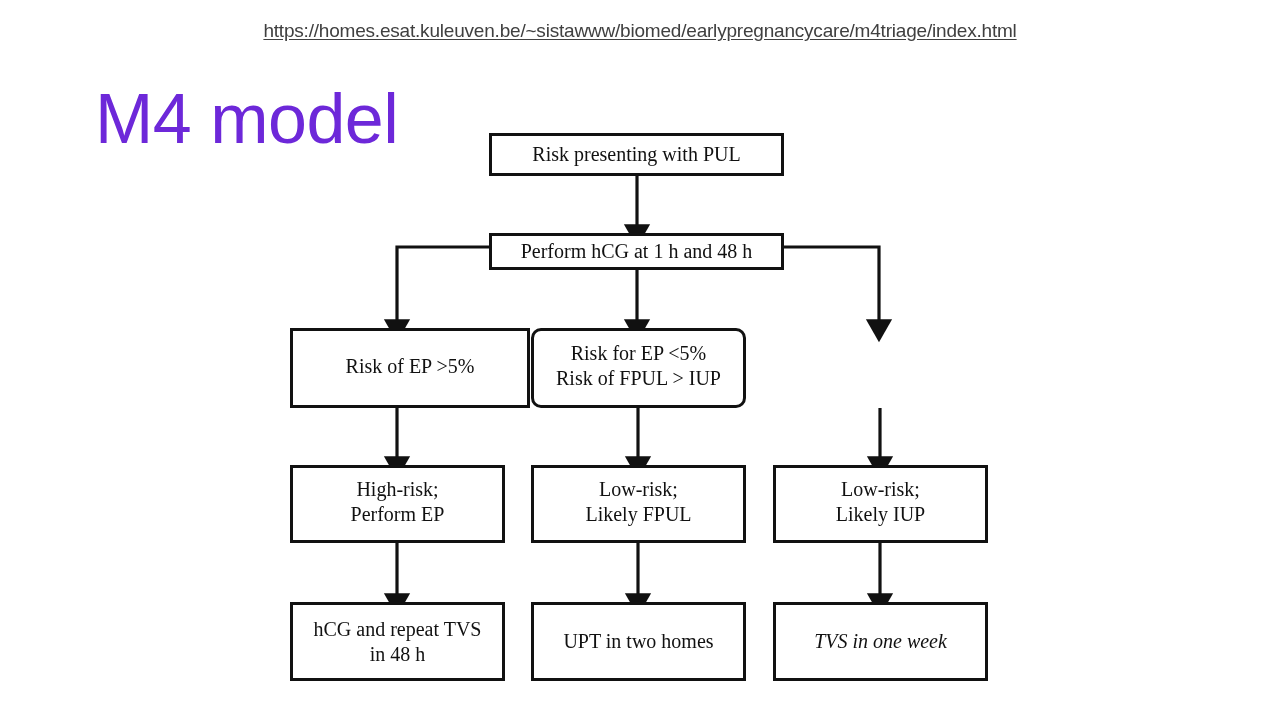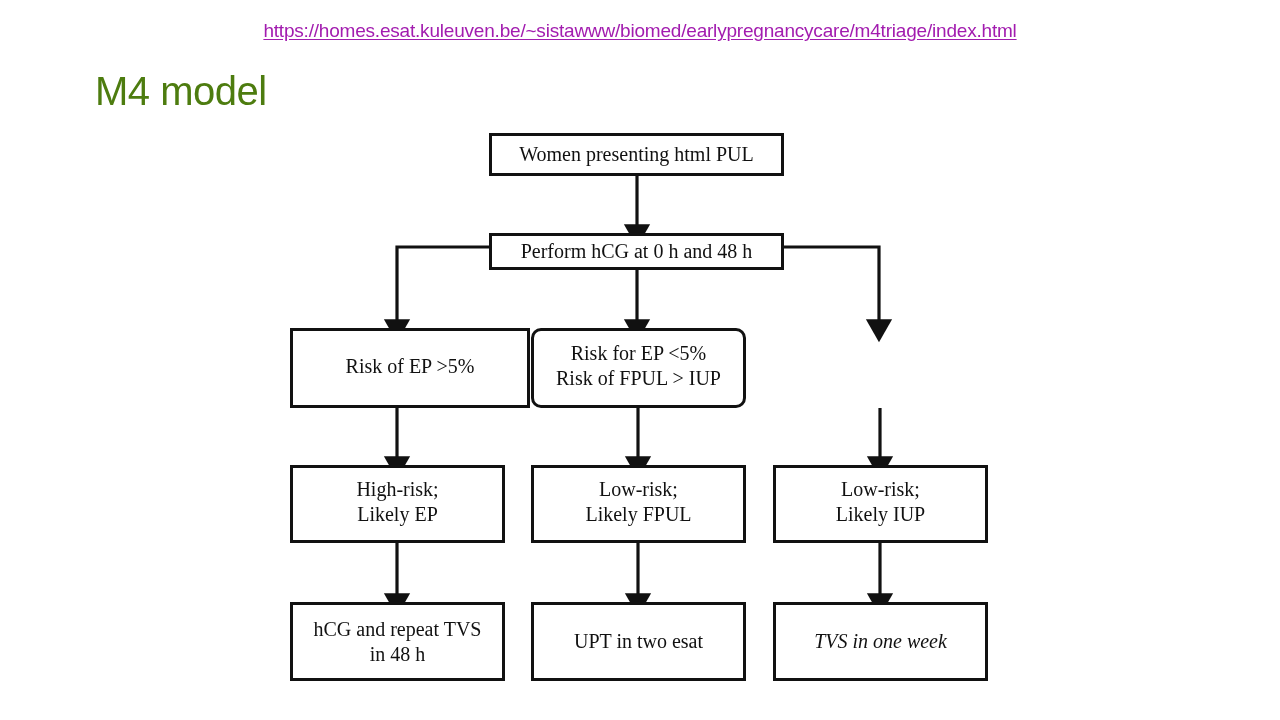--- a/index.html
+++ b/index.html
@@ -25,7 +25,7 @@
     font-family: "Liberation Sans", sans-serif;
     font-size: 19px;
     line-height: 24px;
-    color: #a21caf;
+    color: #404040;
     text-decoration: underline;
     text-underline-offset: 2px;
     letter-spacing: -0.2px;

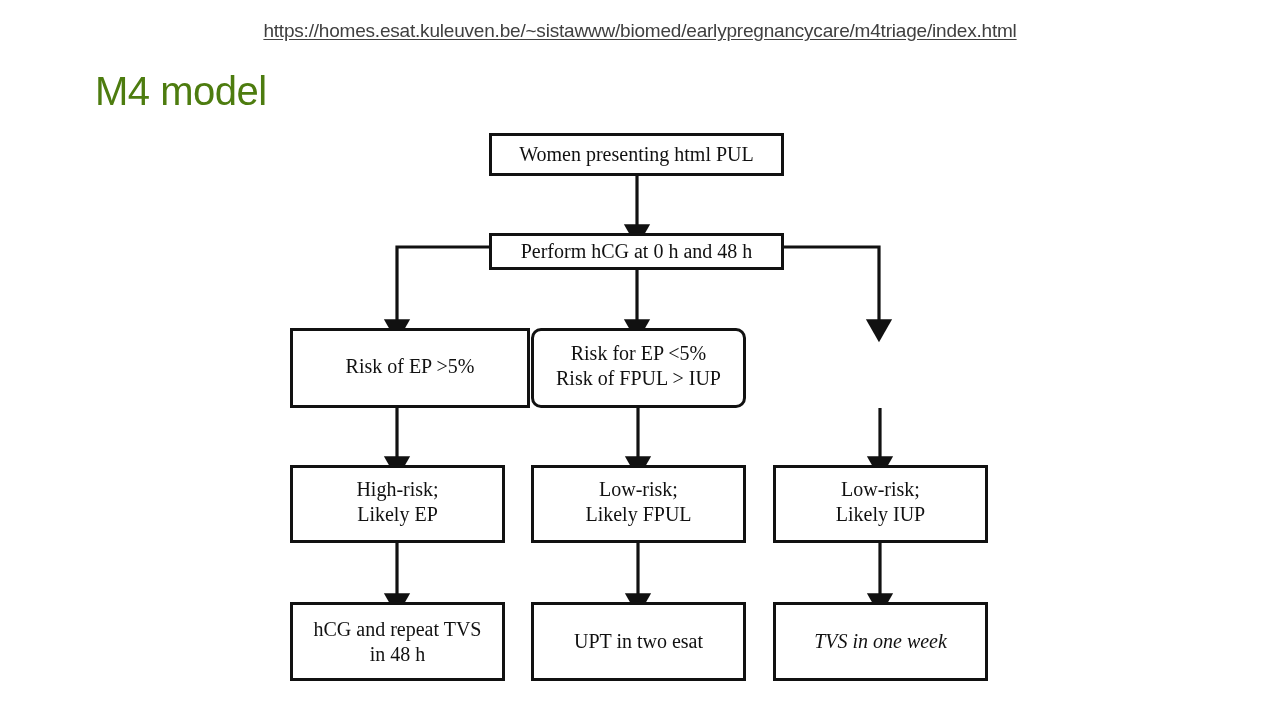--- a/index.html
+++ b/index.html
@@ -36,12 +36,12 @@
   #slide-title {
     position: absolute;
     left: 95px;
-    top: 60px;
+    top: 88px;
     font-family: "Liberation Sans", sans-serif;
-    font-size: 40px;
+    font-size: 70px;
     line-height: 62px;
     font-weight: 400;
-    color: #4d7c0f;
+    color: #6d28d9;
     letter-spacing: -0.5px;
     white-space: nowrap;
   }

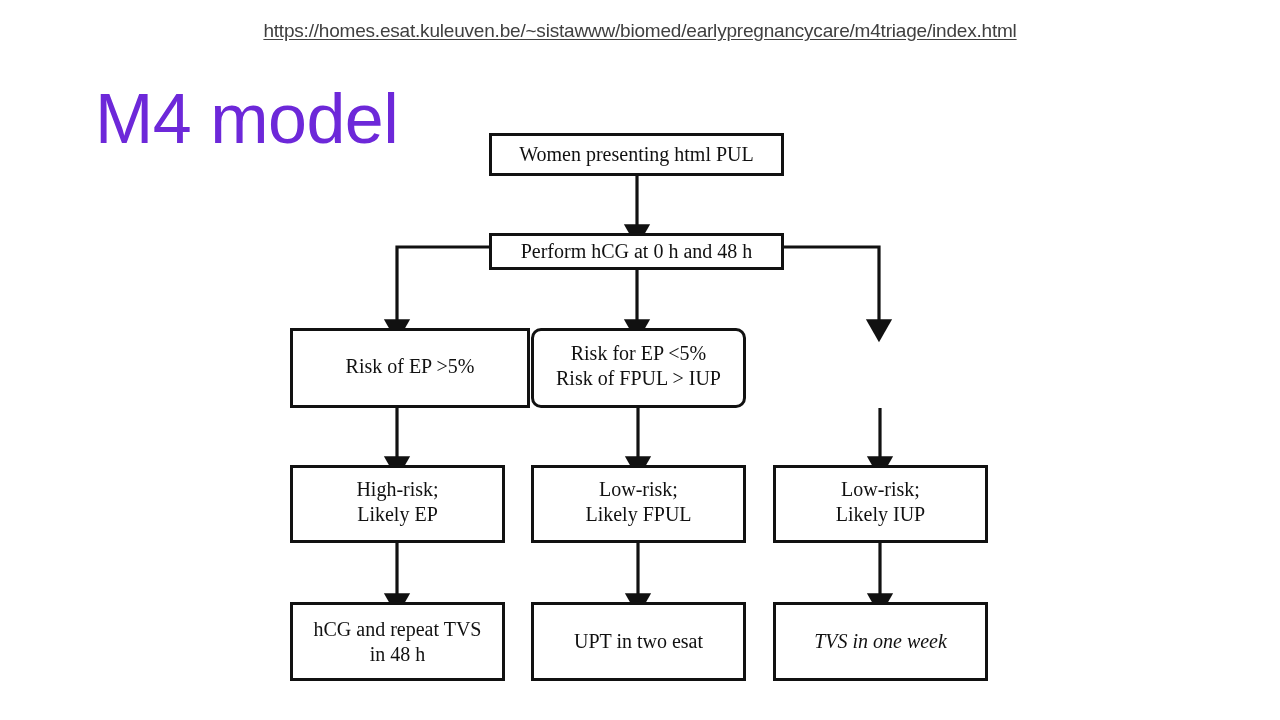--- a/index.html
+++ b/index.html
@@ -142,7 +142,7 @@
   </svg>
 
   <div class="fc-node" id="node-pul">
-    <span class="fc-label">Women presenting html PUL</span>
+    <span class="fc-label">Risk presenting with PUL</span>
   </div>
 
   <div class="fc-node" id="node-hcg">

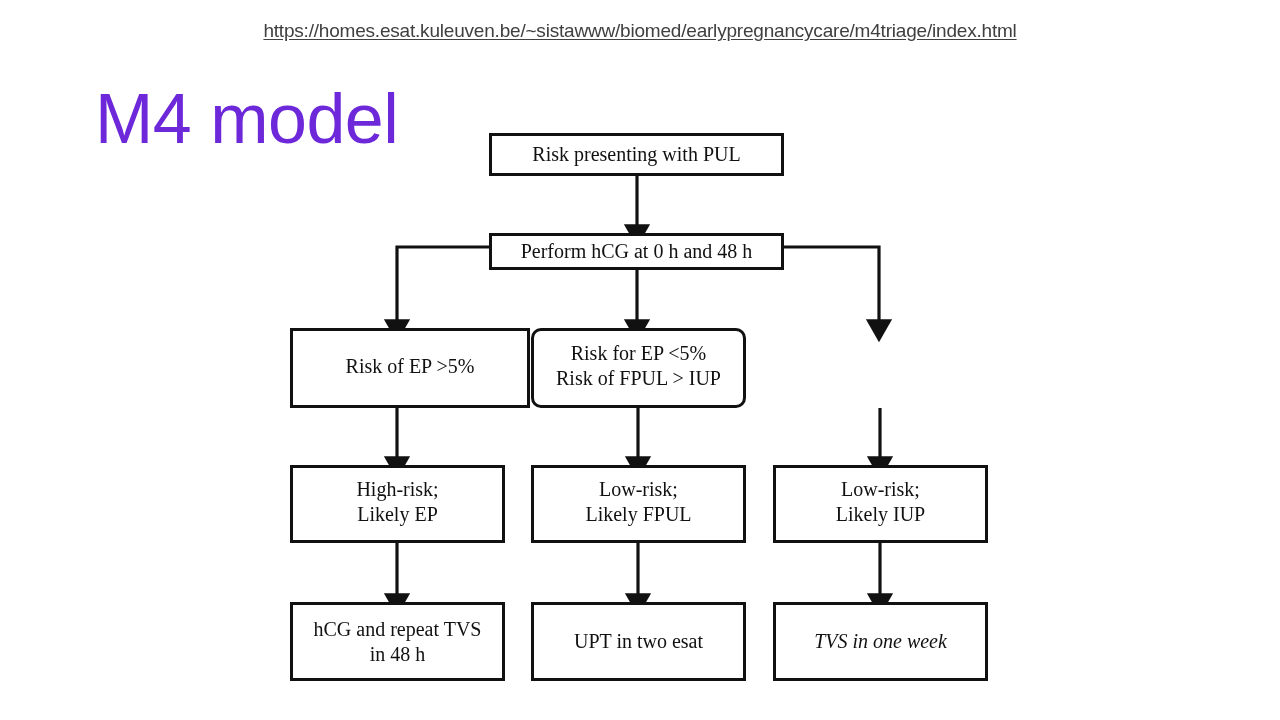--- a/index.html
+++ b/index.html
@@ -146,7 +146,7 @@
   </div>
 
   <div class="fc-node" id="node-hcg">
-    <span class="fc-label">Perform hCG at 0 h and 48 h</span>
+    <span class="fc-label">Perform hCG at 1 h and 48 h</span>
   </div>
 
   <div class="fc-node" id="node-risk-left">

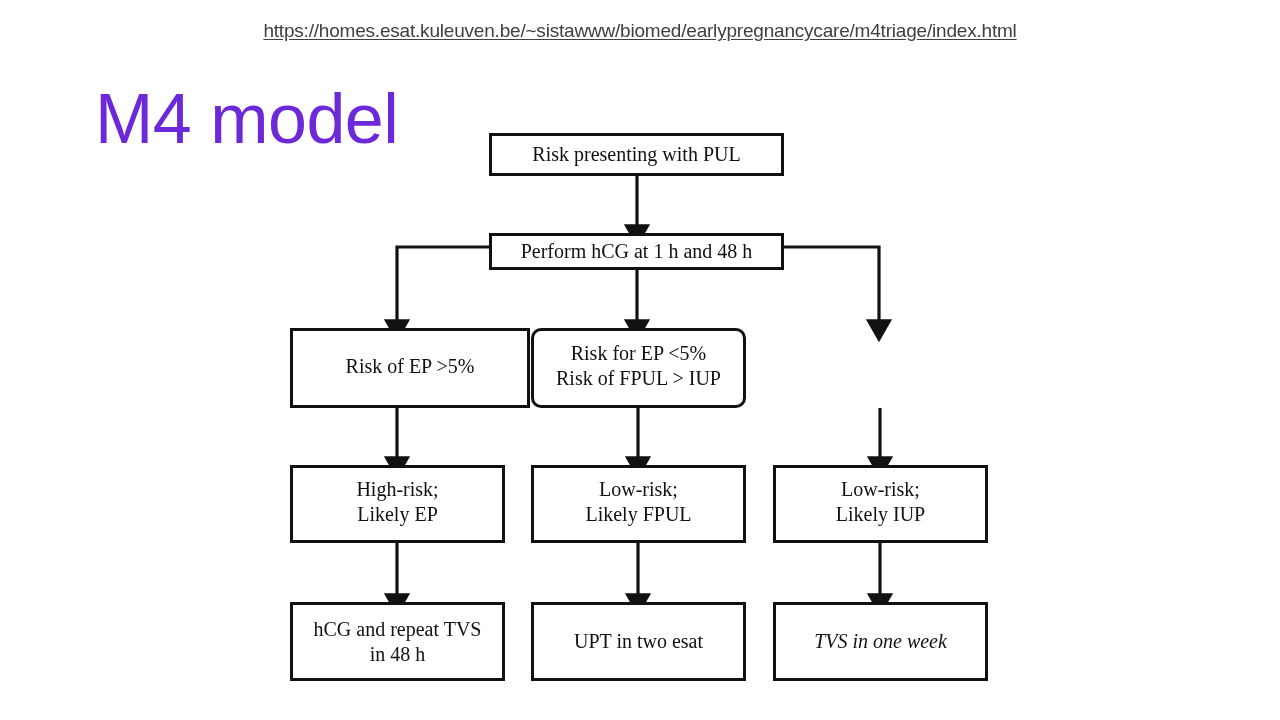--- a/index.html
+++ b/index.html
@@ -161,7 +161,7 @@
 
   <div class="fc-node" id="node-class-left">
     <span class="fc-label">High-risk;
-Likely EP</span>
+Perform EP</span>
   </div>
 
   <div class="fc-node" id="node-class-mid">

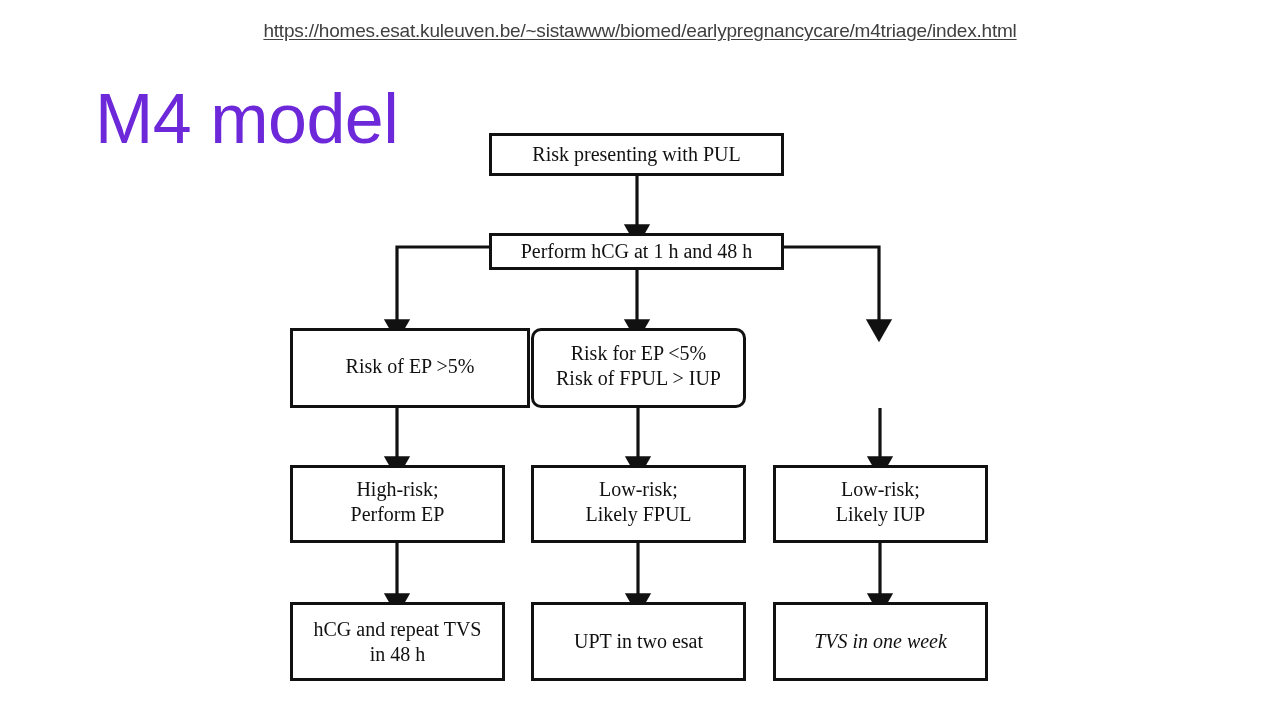--- a/index.html
+++ b/index.html
@@ -180,7 +180,7 @@
   </div>
 
   <div class="fc-node" id="node-action-mid">
-    <span class="fc-label">UPT in two esat</span>
+    <span class="fc-label">UPT in two homes</span>
   </div>
 
   <div class="fc-node" id="node-action-right">

